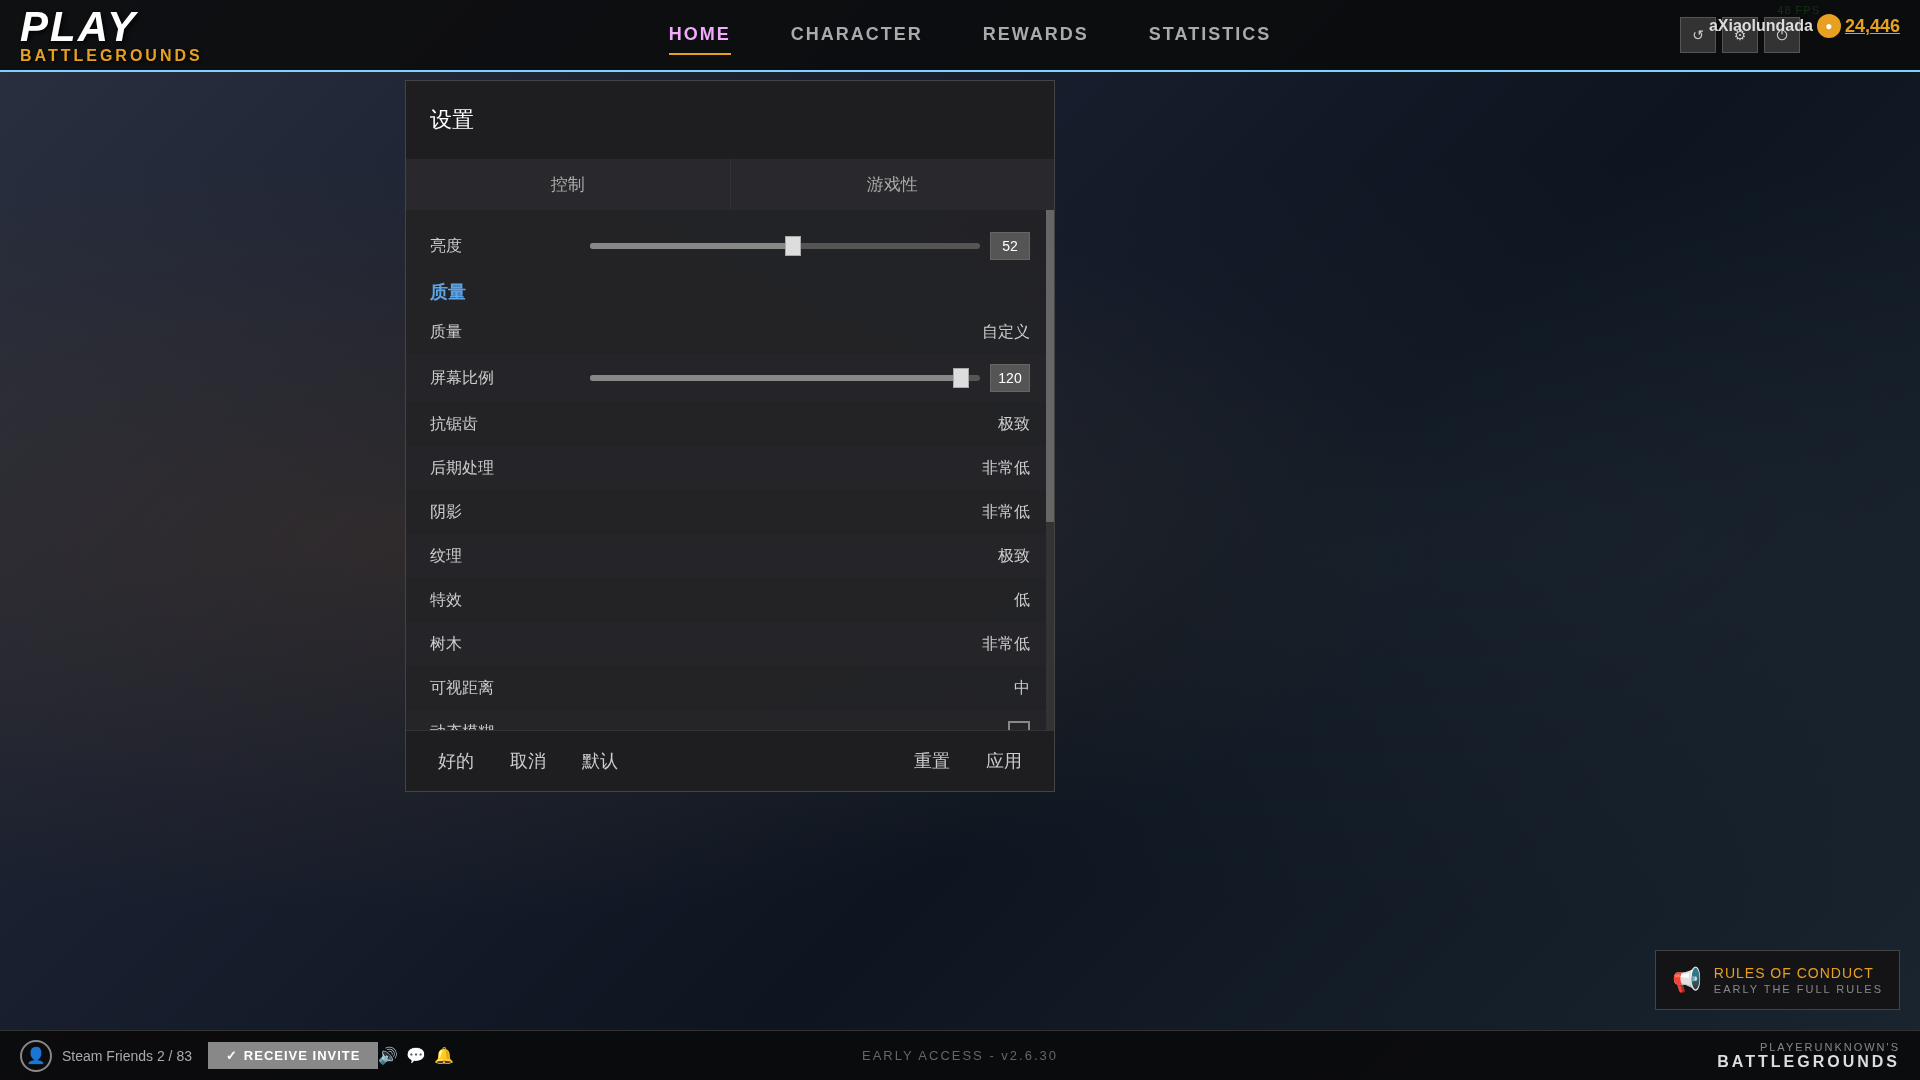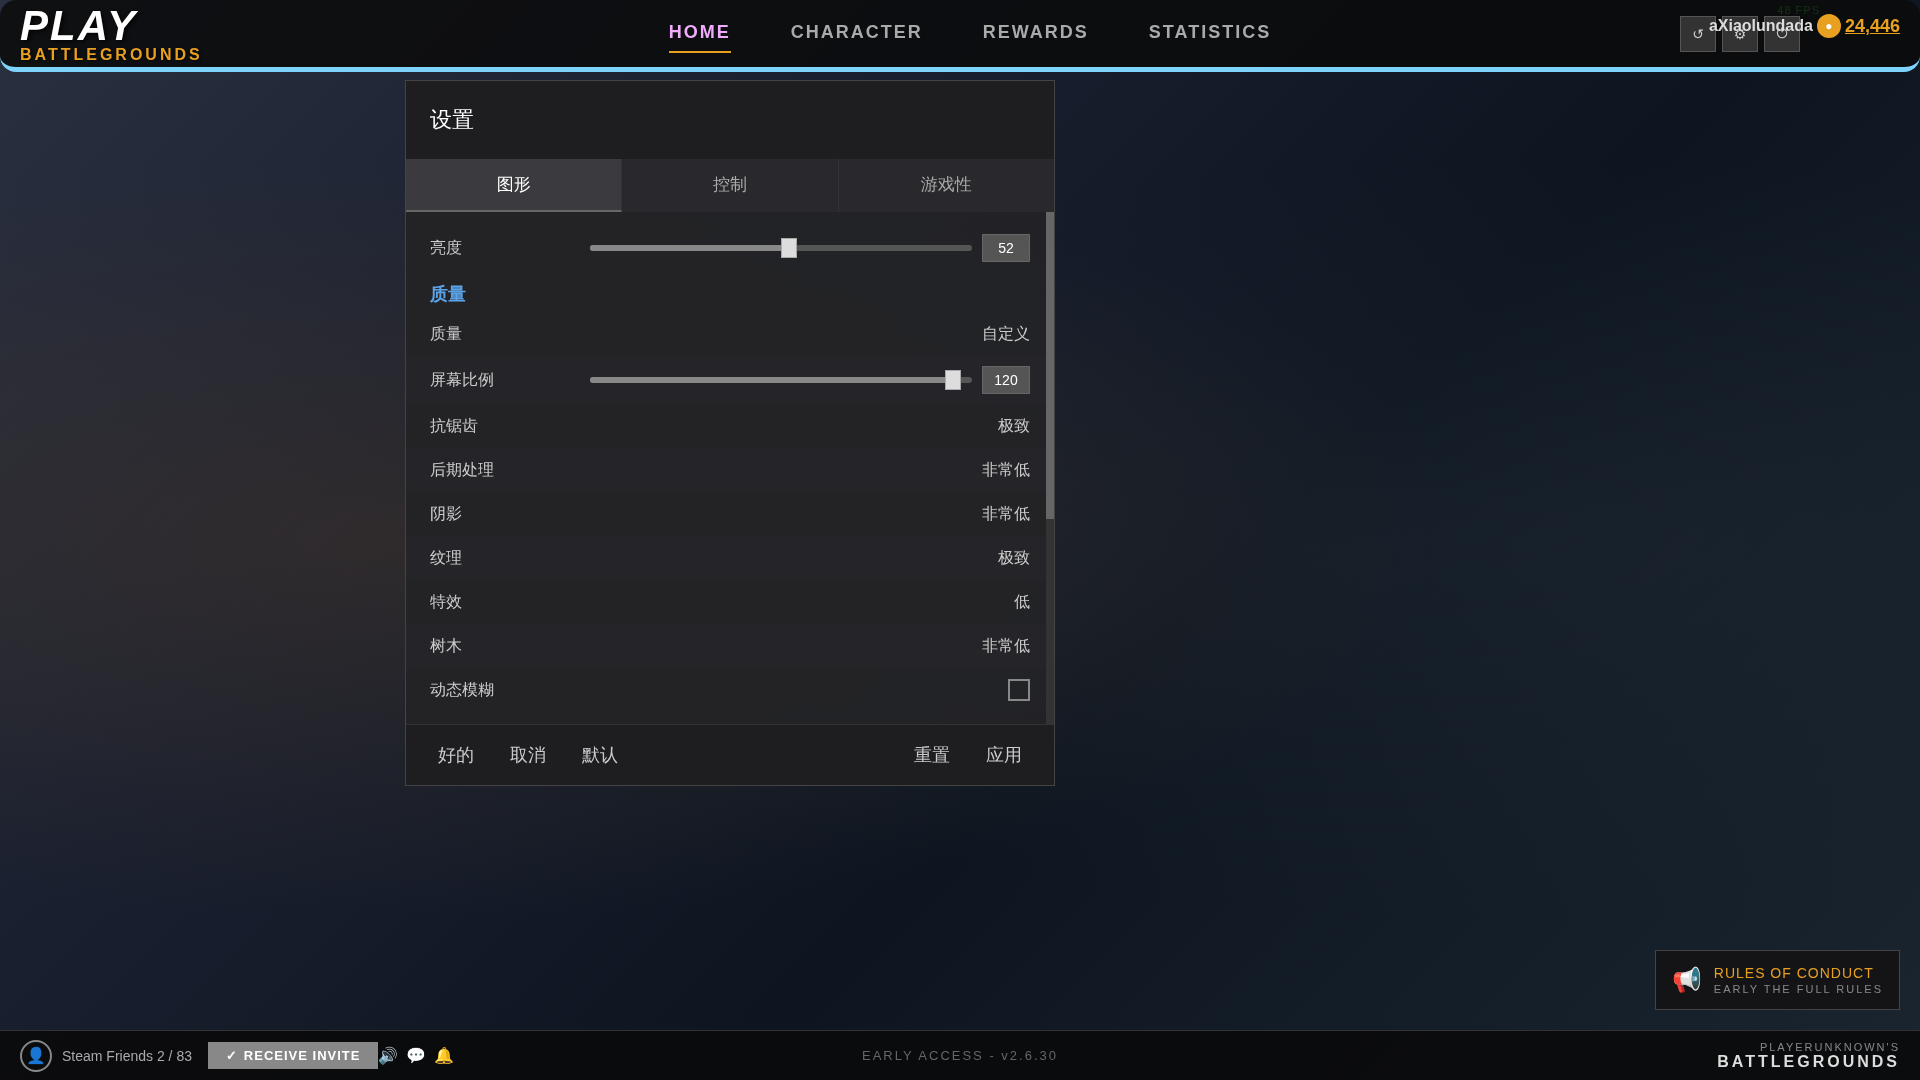--- a/index.html
+++ b/index.html
@@ -35,11 +35,10 @@
       right: 0;
       height: 72px;
       background: rgba(10,10,10,0.85);
-      border-bottom: 5px solid #7dd3fc;
+      border-bottom: 2px solid #7dd3fc;
       display: flex;
       align-items: center;
       z-index: 100;
-      border-radius: 16px;
     }
 
     .logo-area {

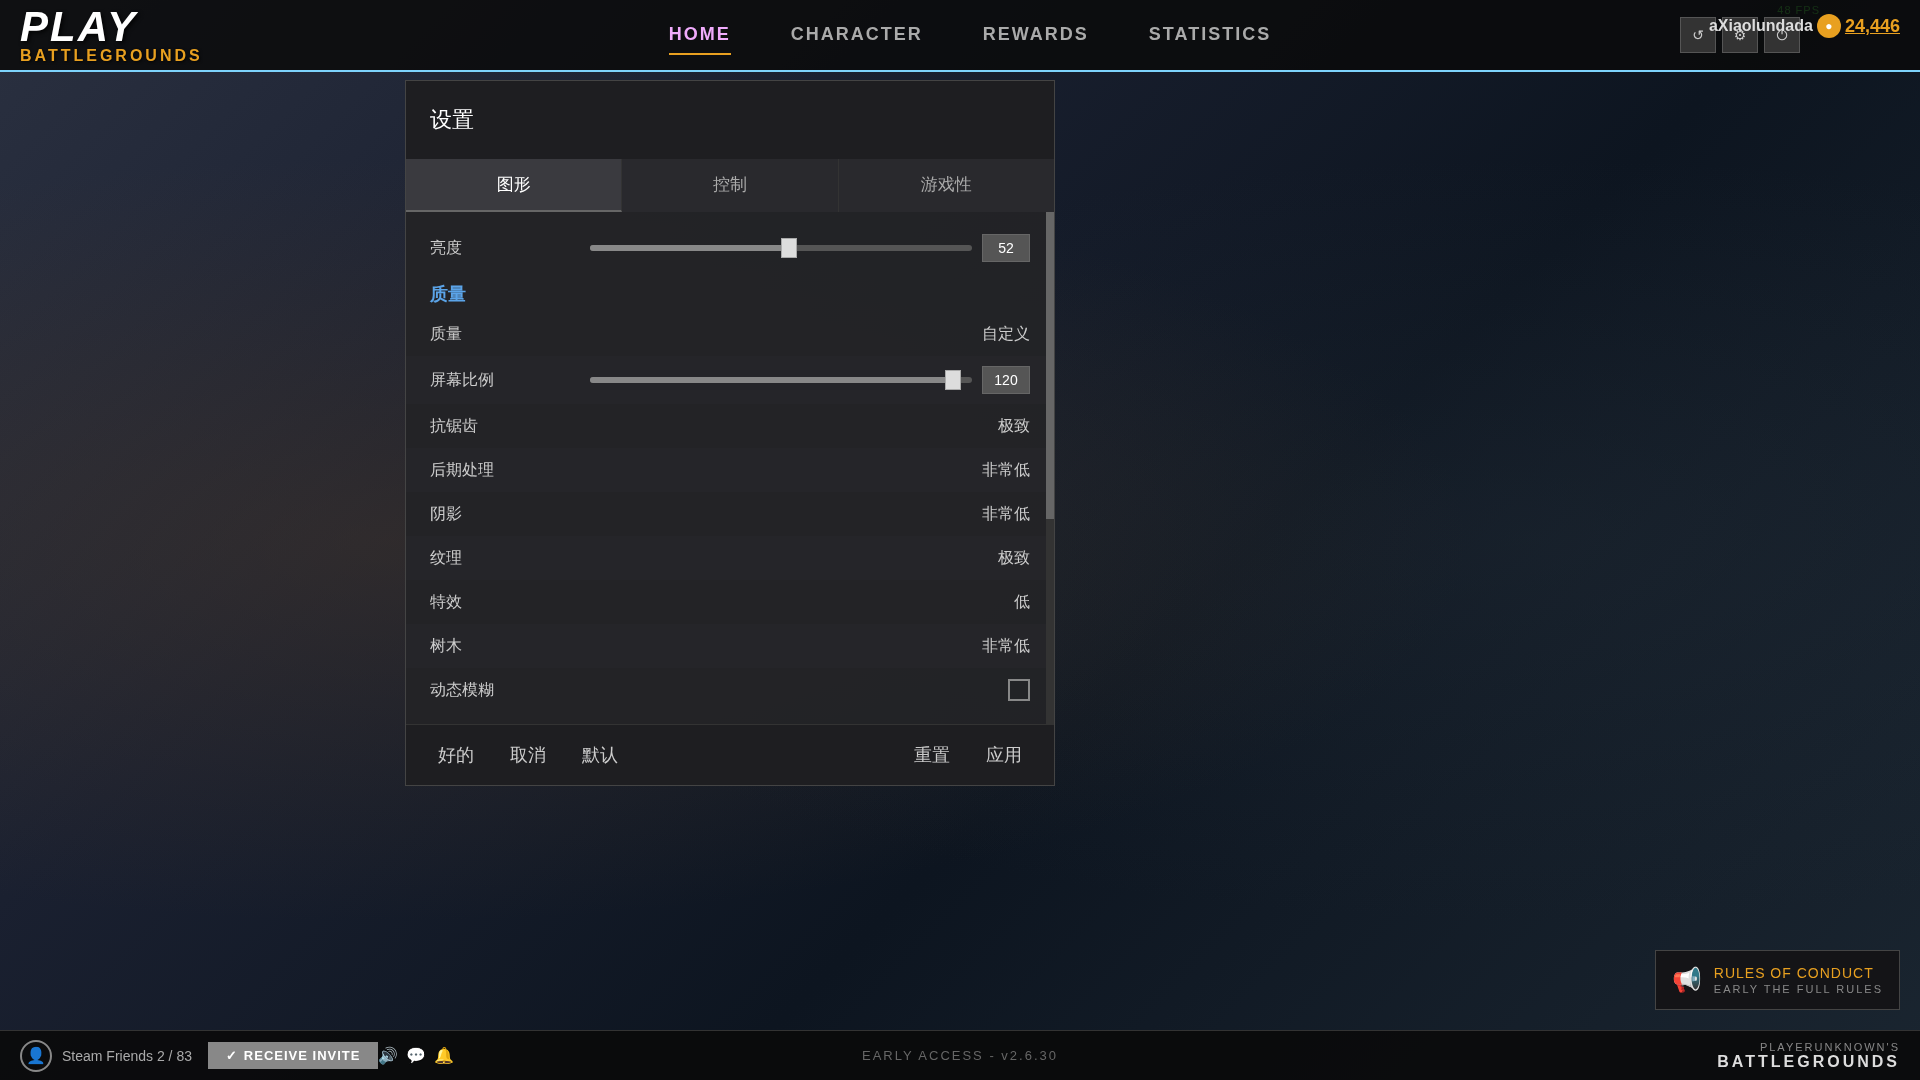--- a/index.html
+++ b/index.html
@@ -469,7 +469,6 @@
   <div class="panel-title">设置</div>
 
   <div class="tabs-row">
-    <div class="tab active">图形</div>
     <div class="tab">控制</div>
     <div class="tab">游戏性</div>
   </div>

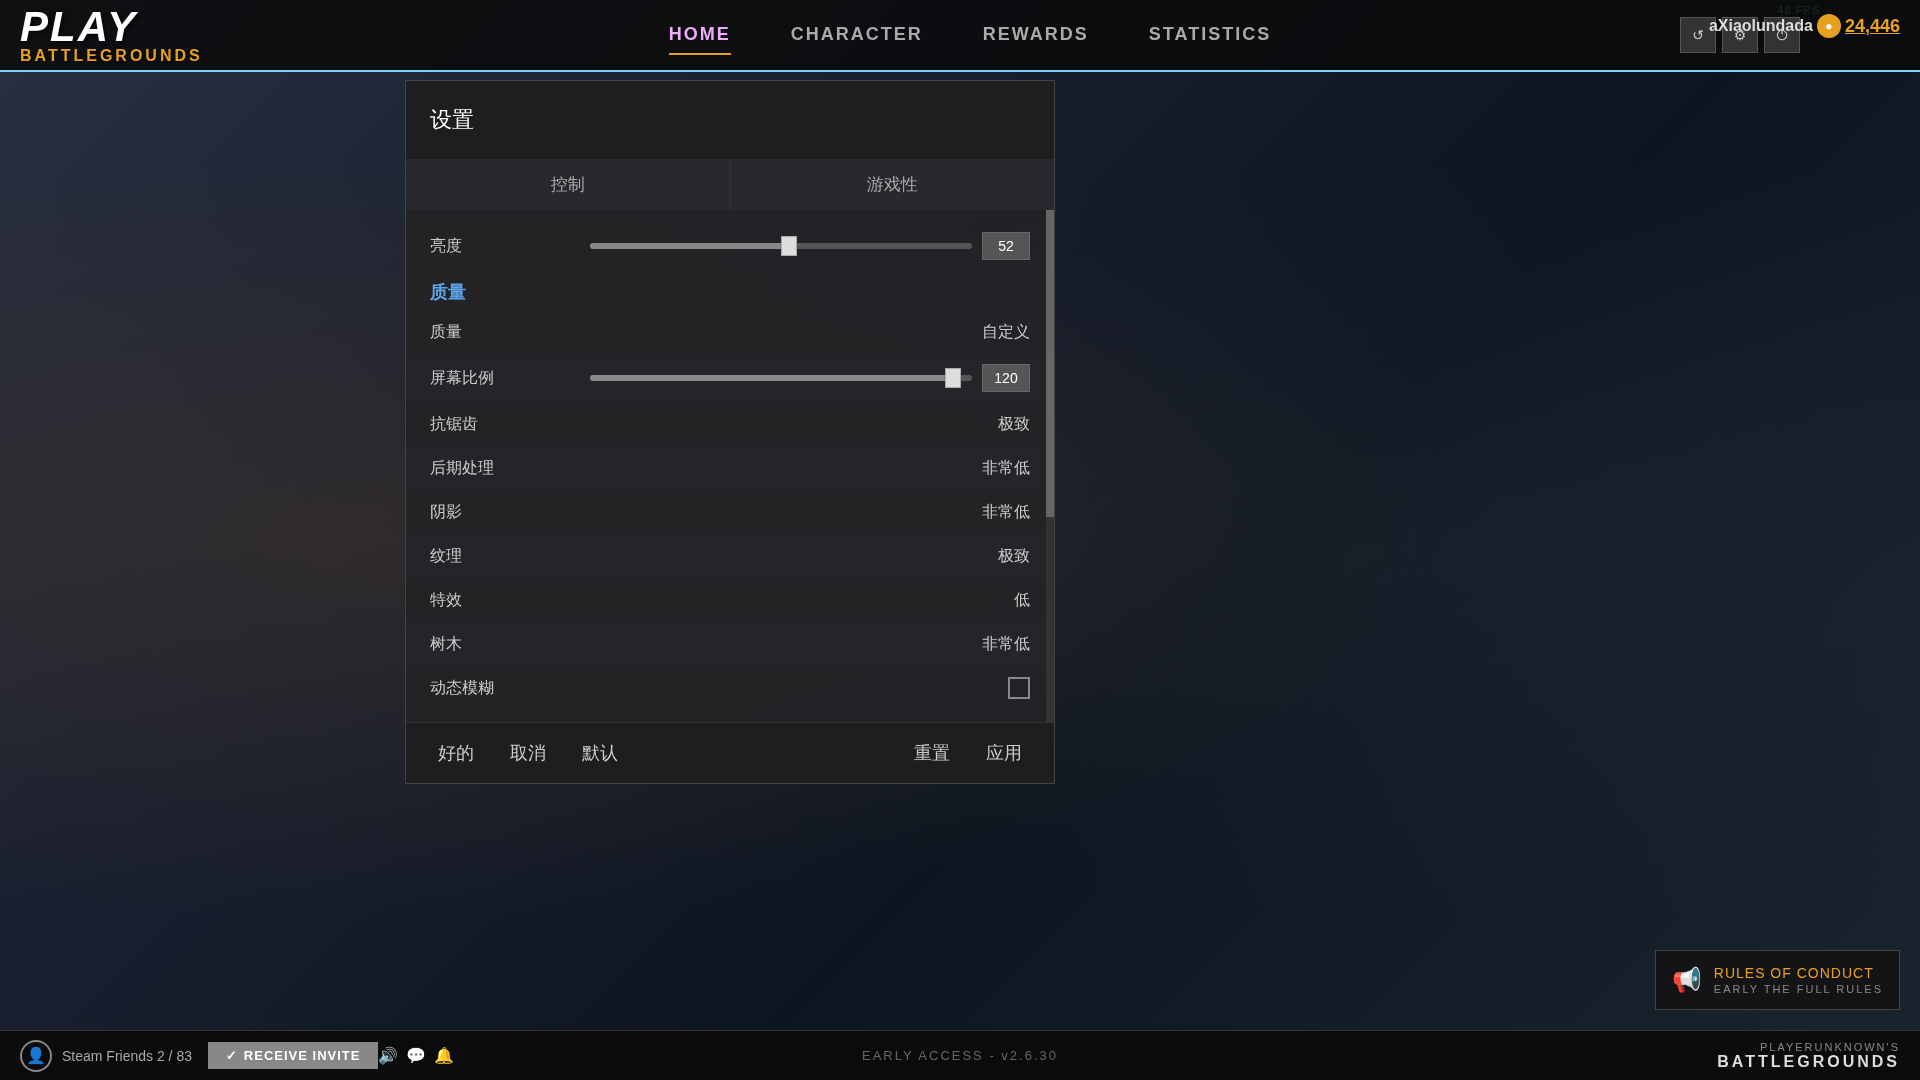--- a/index.html
+++ b/index.html
@@ -245,7 +245,7 @@
       border: 1px solid #aaa;
     }
     .slider-number {
-      width: 48px;
+      width: 40px;
       height: 28px;
       background: #555;
       border: 1px solid #666;

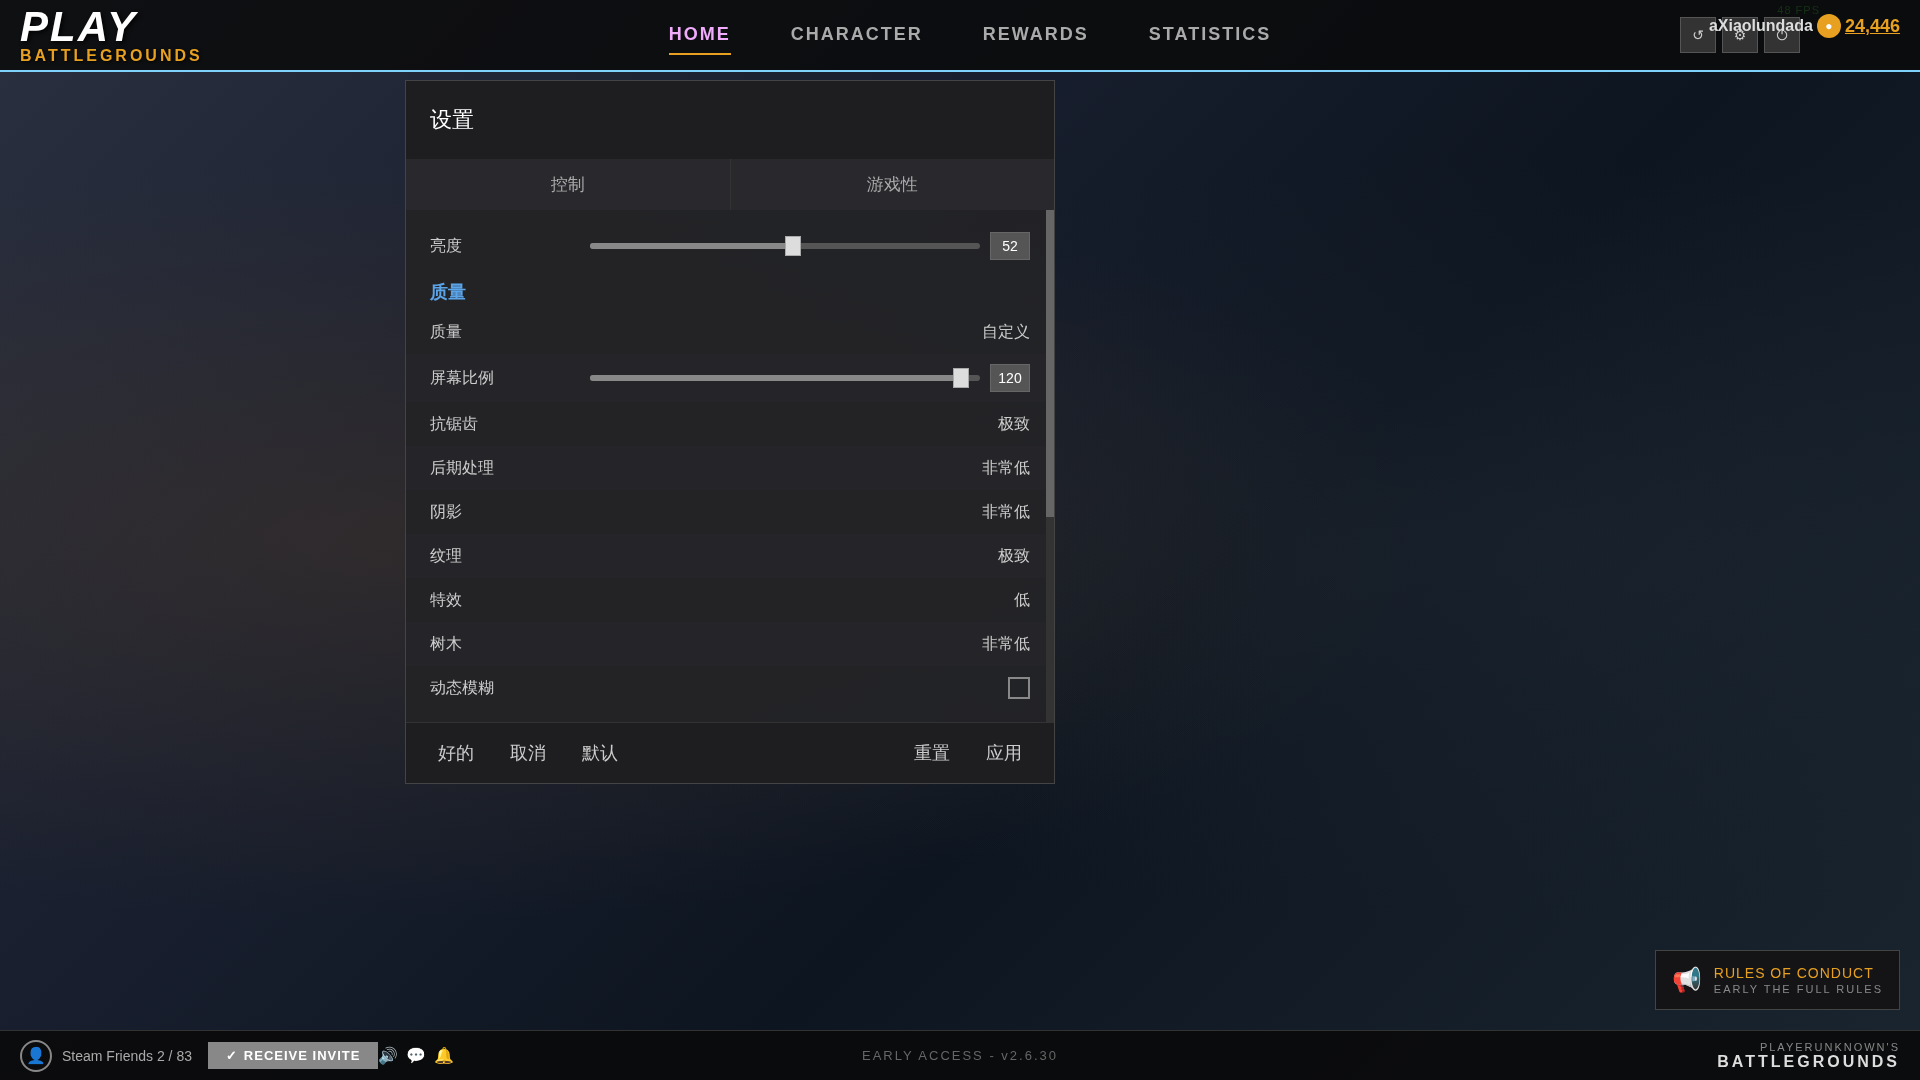--- a/index.html
+++ b/index.html
@@ -535,6 +535,10 @@
         <span class="setting-value">非常低</span>
       </div>
 
+      <div class="setting-row">
+        <span class="setting-label">可视距离</span>
+        <span class="setting-value">中</span>
+      </div>
 
       <div class="setting-row">
         <span class="setting-label">动态模糊</span>

